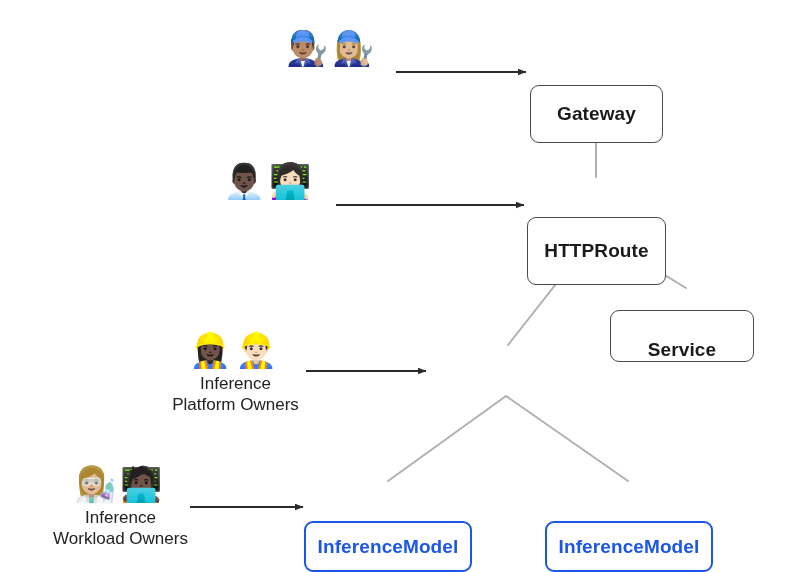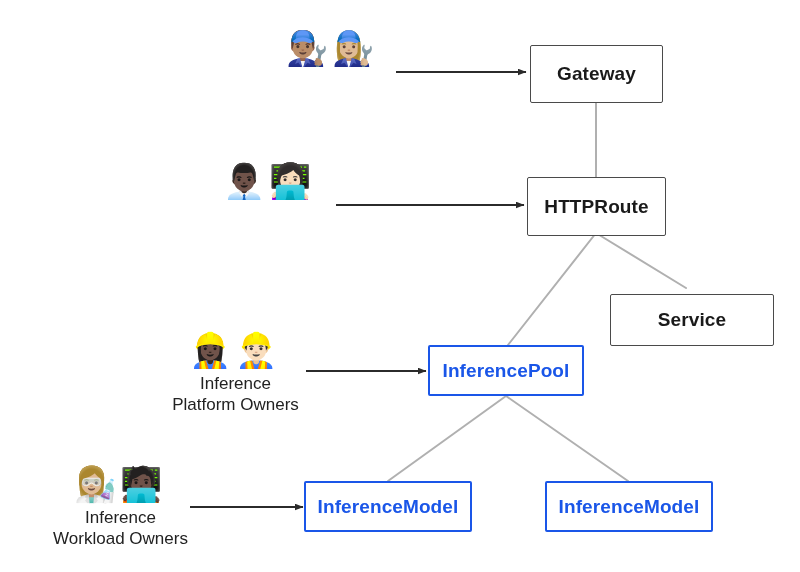--- a/index.html
+++ b/index.html
@@ -32,10 +32,11 @@
     align-items: center;
     justify-content: center;
     background: #ffffff;
-    border-radius: 2px;
+    border-radius: 9px;
     font-weight: bold;
     letter-spacing: 0.1px;
     white-space: nowrap;
+    margin-top: 40px;
   }
   .node.gw {
     border: 1.6px solid #4a4a4a;

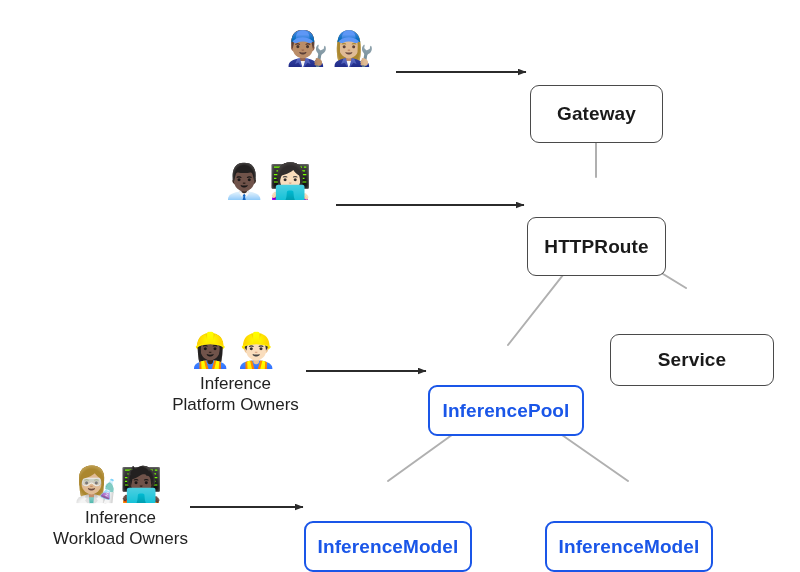--- a/index.html
+++ b/index.html
@@ -104,7 +104,7 @@
     <span>Gateway</span>
   </div>
 
-  <div class="node gw" style="left:527px; top:177px; width:139px; height:59px;">
+  <div class="node gw" style="left:527px; top:177px; width:139px; height:68px;">
     <span>HTTPRoute</span>
   </div>
 

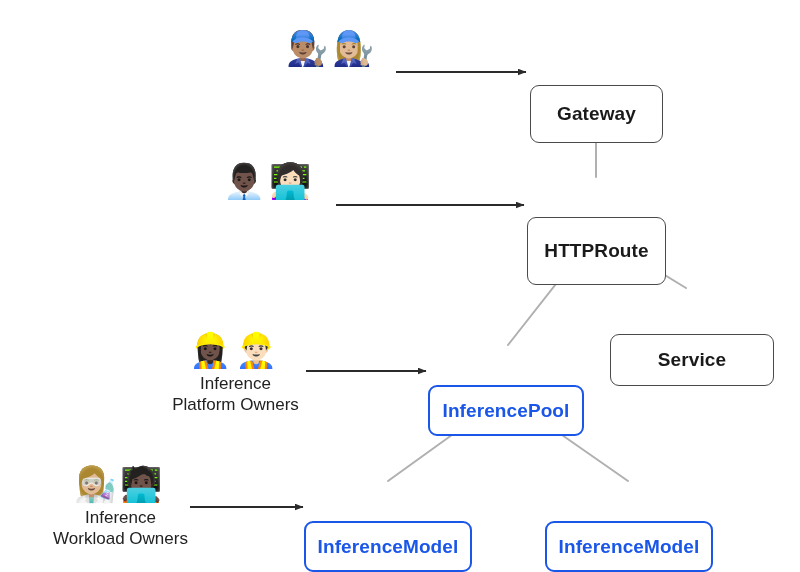--- a/index.html
+++ b/index.html
@@ -108,7 +108,7 @@
     <span>HTTPRoute</span>
   </div>
 
-  <div class="node gw" style="left:610px; top:294px; width:164px; height:52px;">
+  <div class="node gw" style="left:610px; top:270px; width:144px; height:52px;align-items:flex-end;">
     <span>Service</span>
   </div>
 

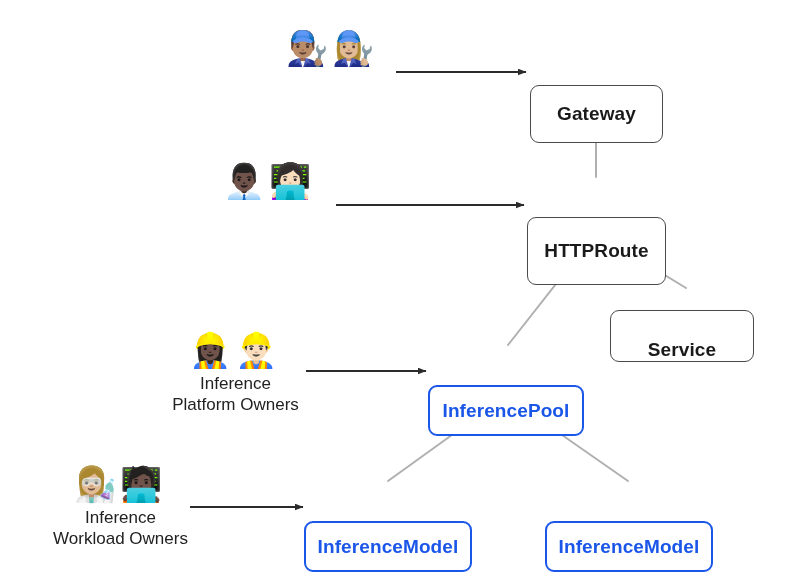--- a/index.html
+++ b/index.html
@@ -112,9 +112,6 @@
     <span>Service</span>
   </div>
 
-  <div class="node infer" style="left:428px; top:345px; width:156px; height:51px;">
-    <span>InferencePool</span>
-  </div>
 
   <div class="node infer" style="left:304px; top:481px; width:168px; height:51px;">
     <span>InferenceModel</span>

